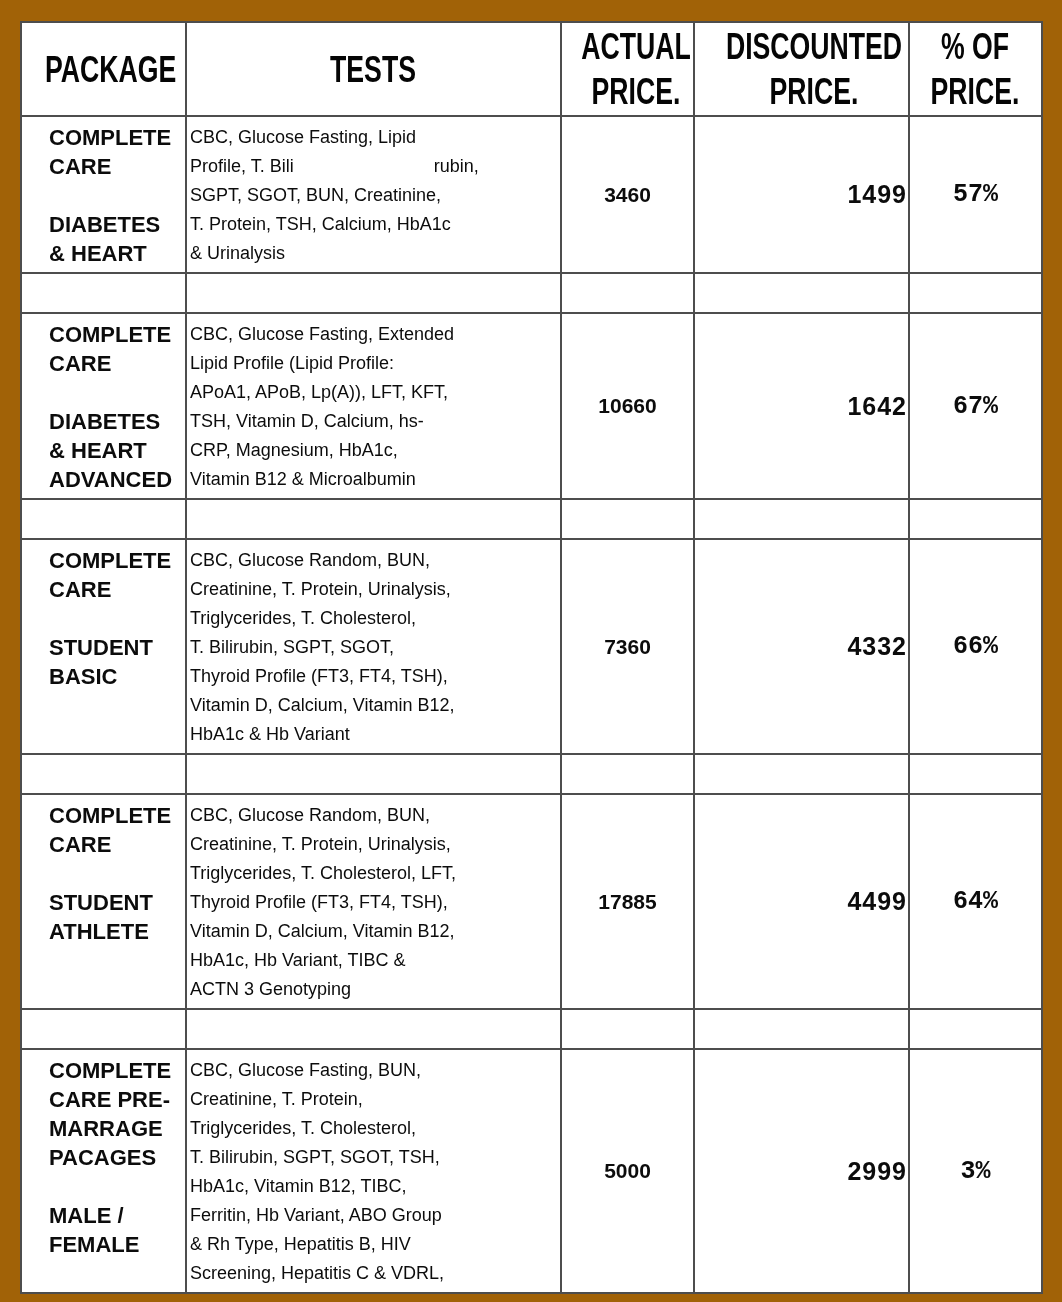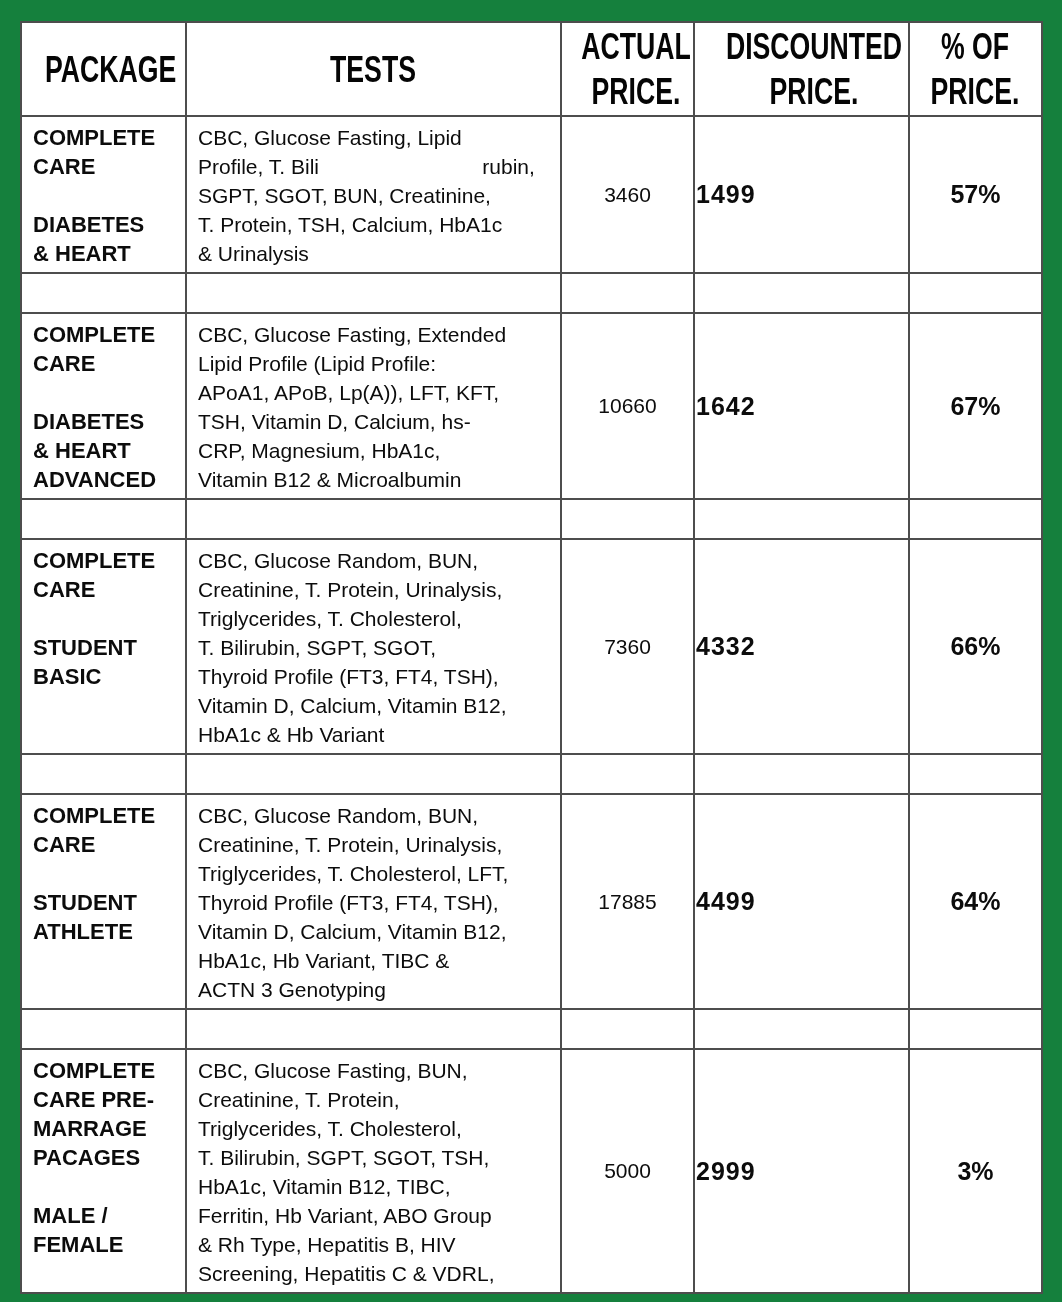--- a/index.html
+++ b/index.html
@@ -15,7 +15,7 @@
     width: 1062px;
     height: 1302px;
     padding: 21px 20px 0 20px;
-    background: #15803d;
+    background: #a16207;
     font-family: "Liberation Sans", sans-serif;
     color: #0c0c0c;
   }

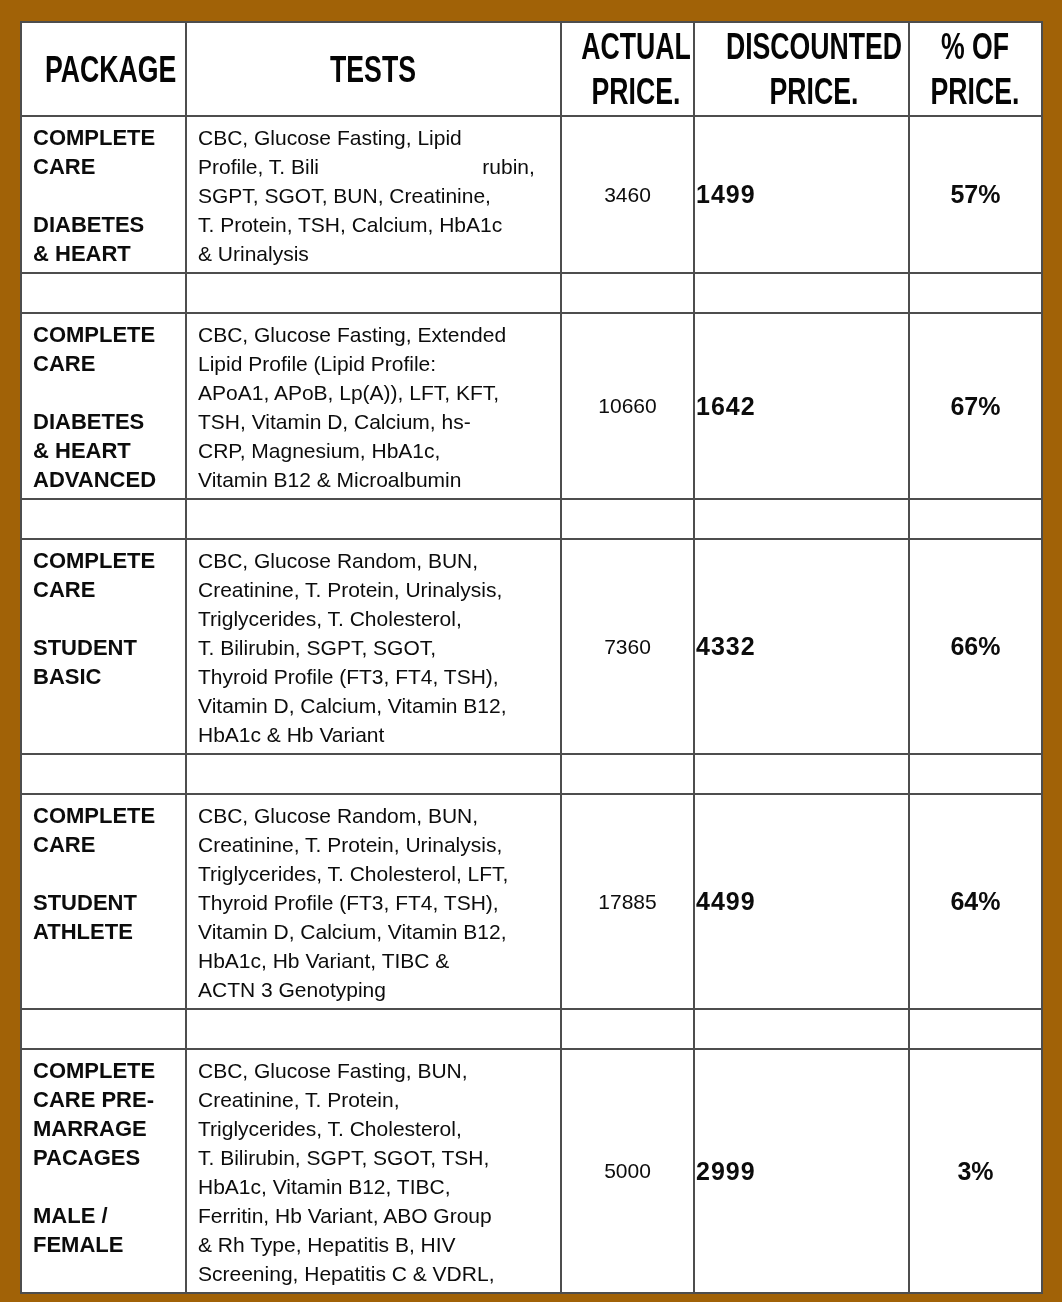--- a/index.html
+++ b/index.html
@@ -51,7 +51,7 @@
   
   td.pkg {
     vertical-align: top;
-    padding: 6px 6px 4px 11px;
+    padding: 6px 6px 4px 27px;
     font-weight: 700;
     font-size: 22px;
     line-height: 29px;

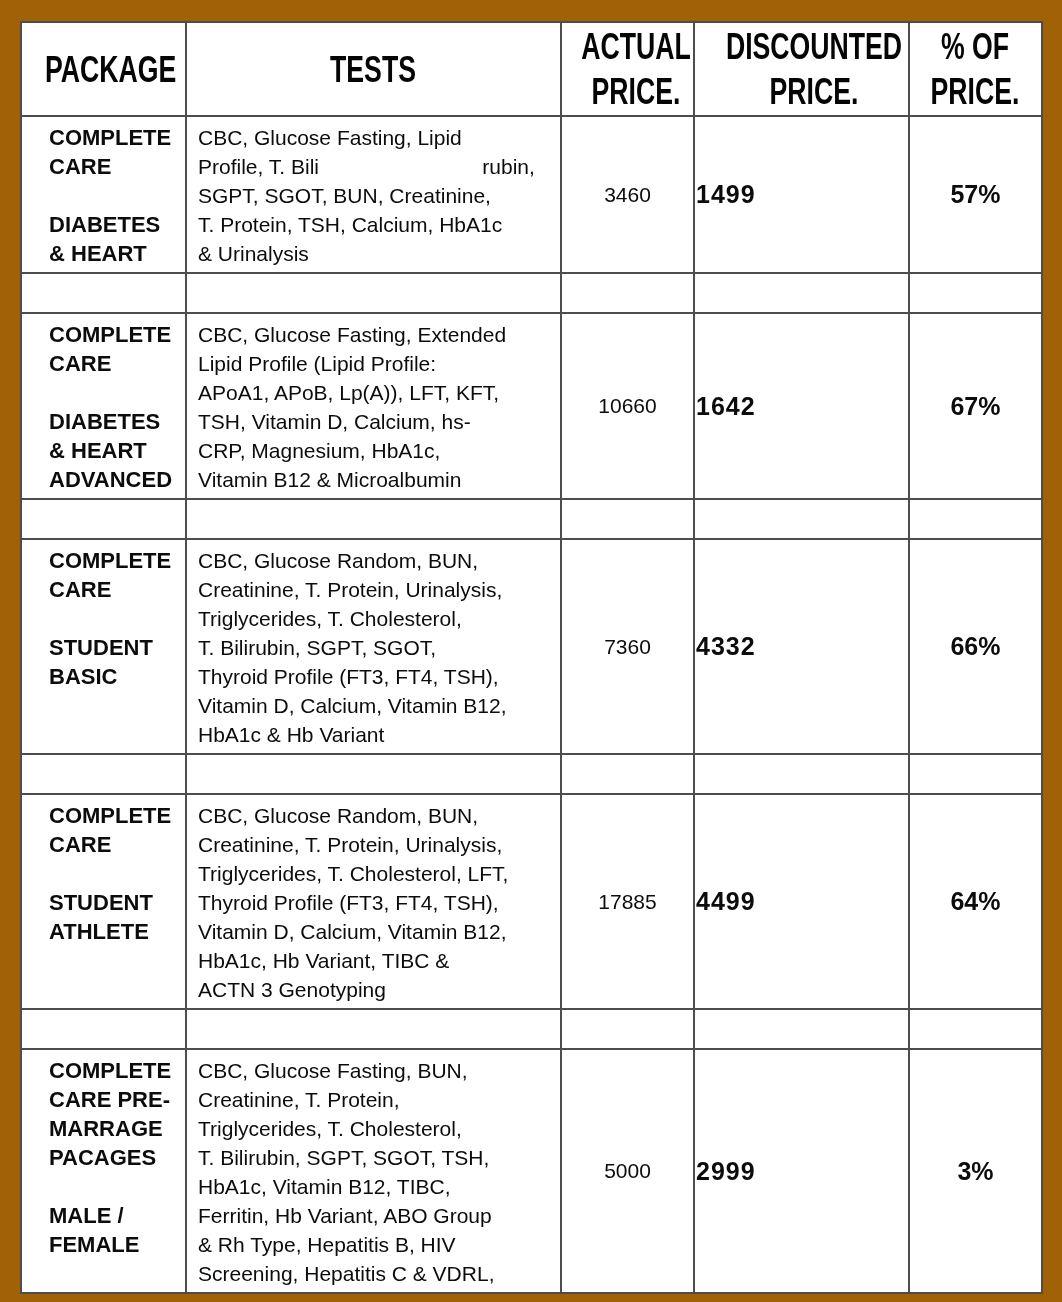--- a/index.html
+++ b/index.html
@@ -60,8 +60,8 @@
   }
   td.tests {
     vertical-align: top;
-    padding: 6px 8px 4px 11px;
-    font-size: 21px;
+    padding: 6px 8px 4px 3px;
+    font-size: 18px;
     line-height: 29px;
     white-space: pre-wrap;
   }

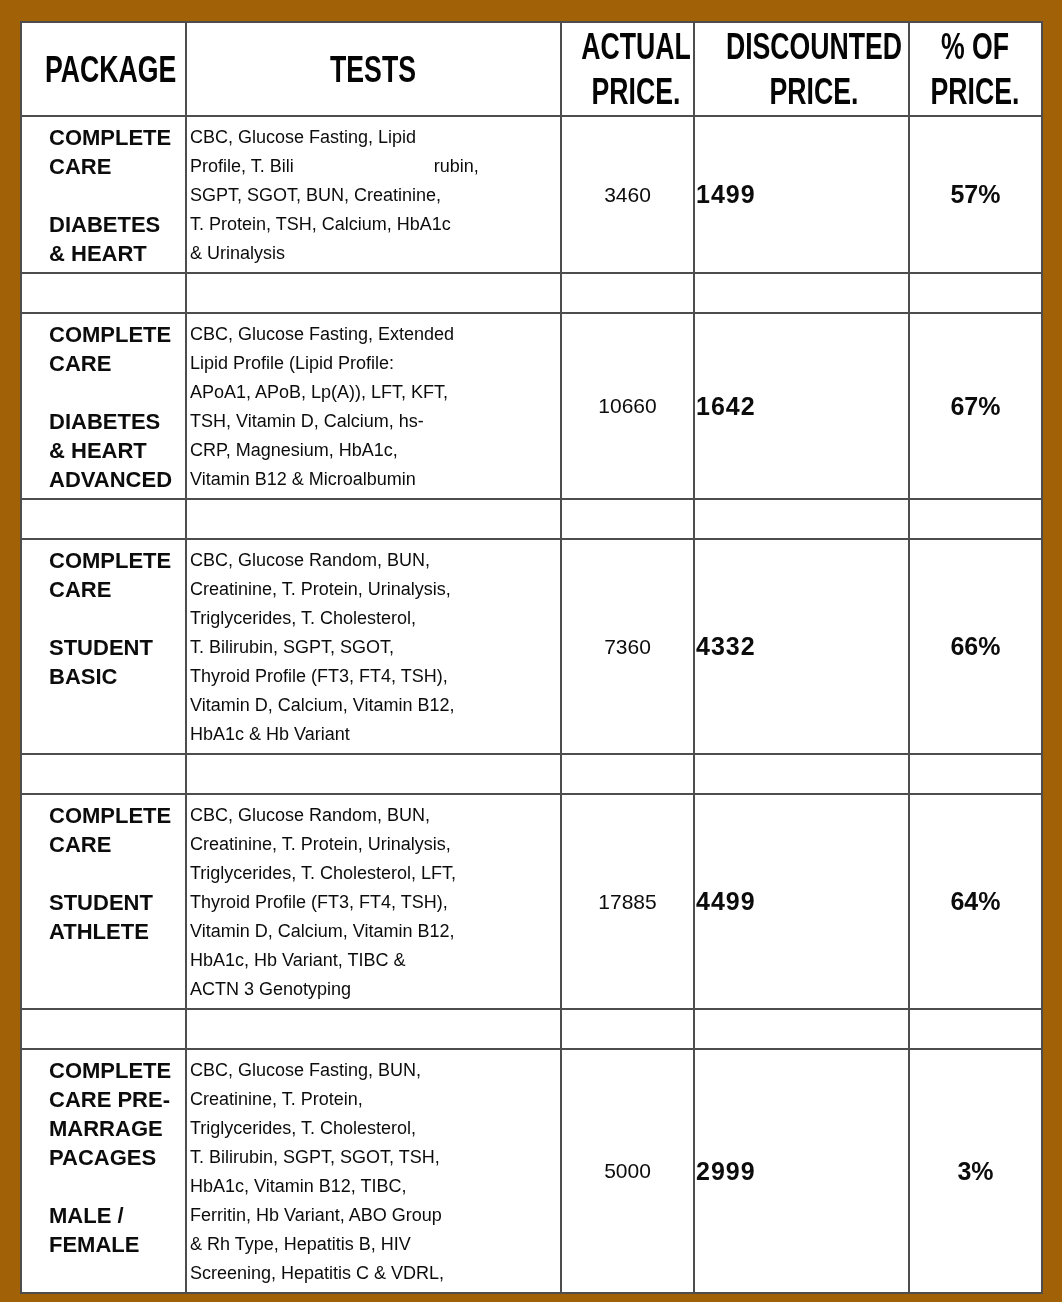--- a/index.html
+++ b/index.html
@@ -69,7 +69,7 @@
     text-align: center;
     vertical-align: middle;
     font-size: 21px;
-    font-weight: 400;
+    font-weight: 700;
   }
   td.disc {
     text-align: left;

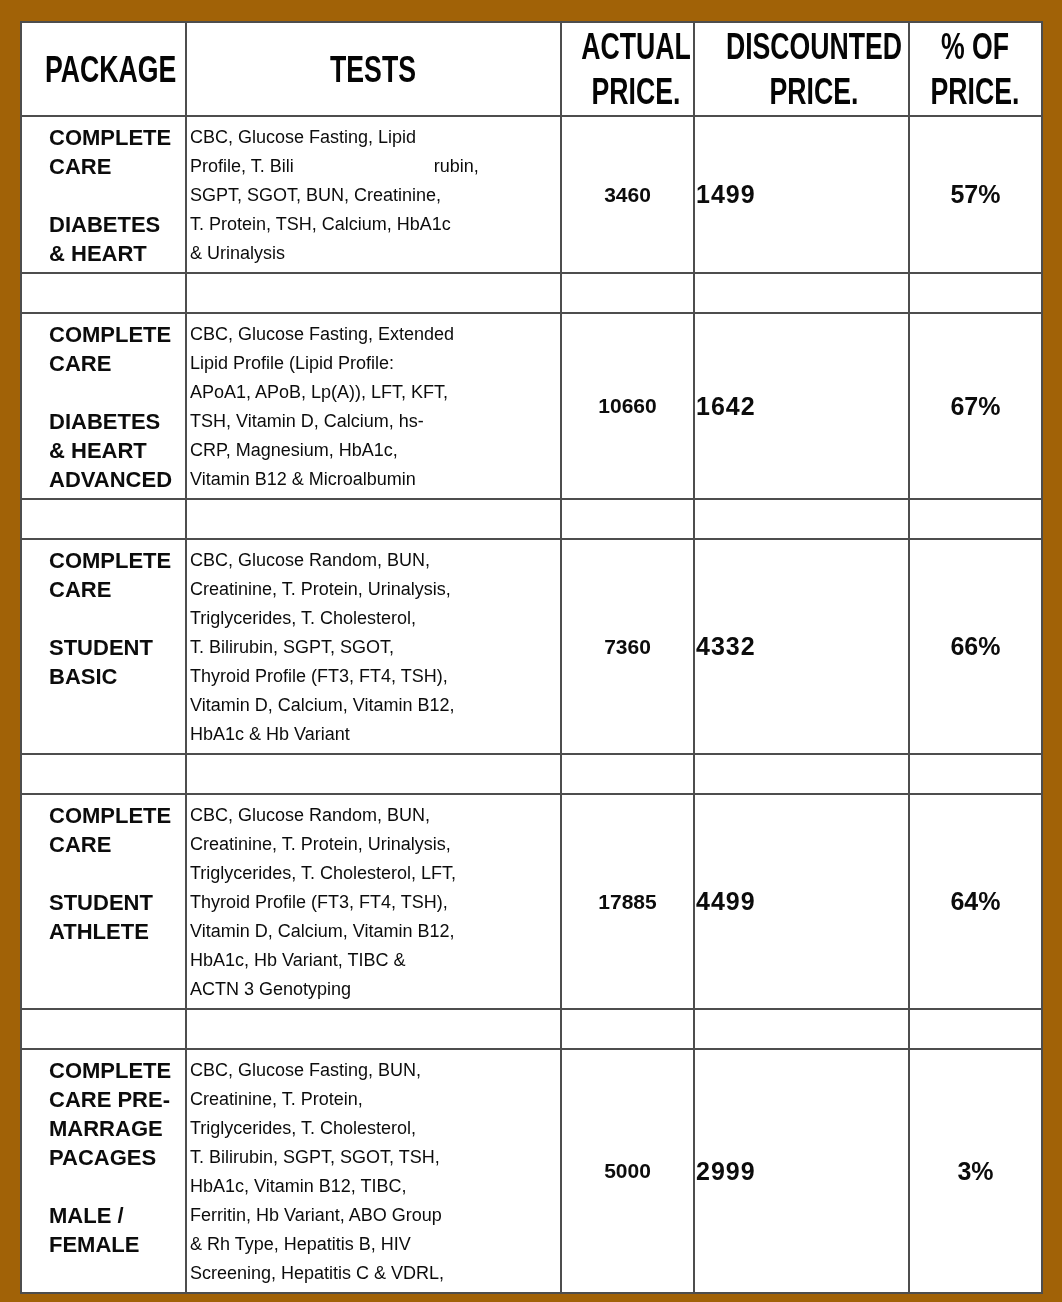--- a/index.html
+++ b/index.html
@@ -72,7 +72,7 @@
     font-weight: 700;
   }
   td.disc {
-    text-align: left;
+    text-align: right;
     vertical-align: middle;
     font-size: 25px;
     font-weight: 700;

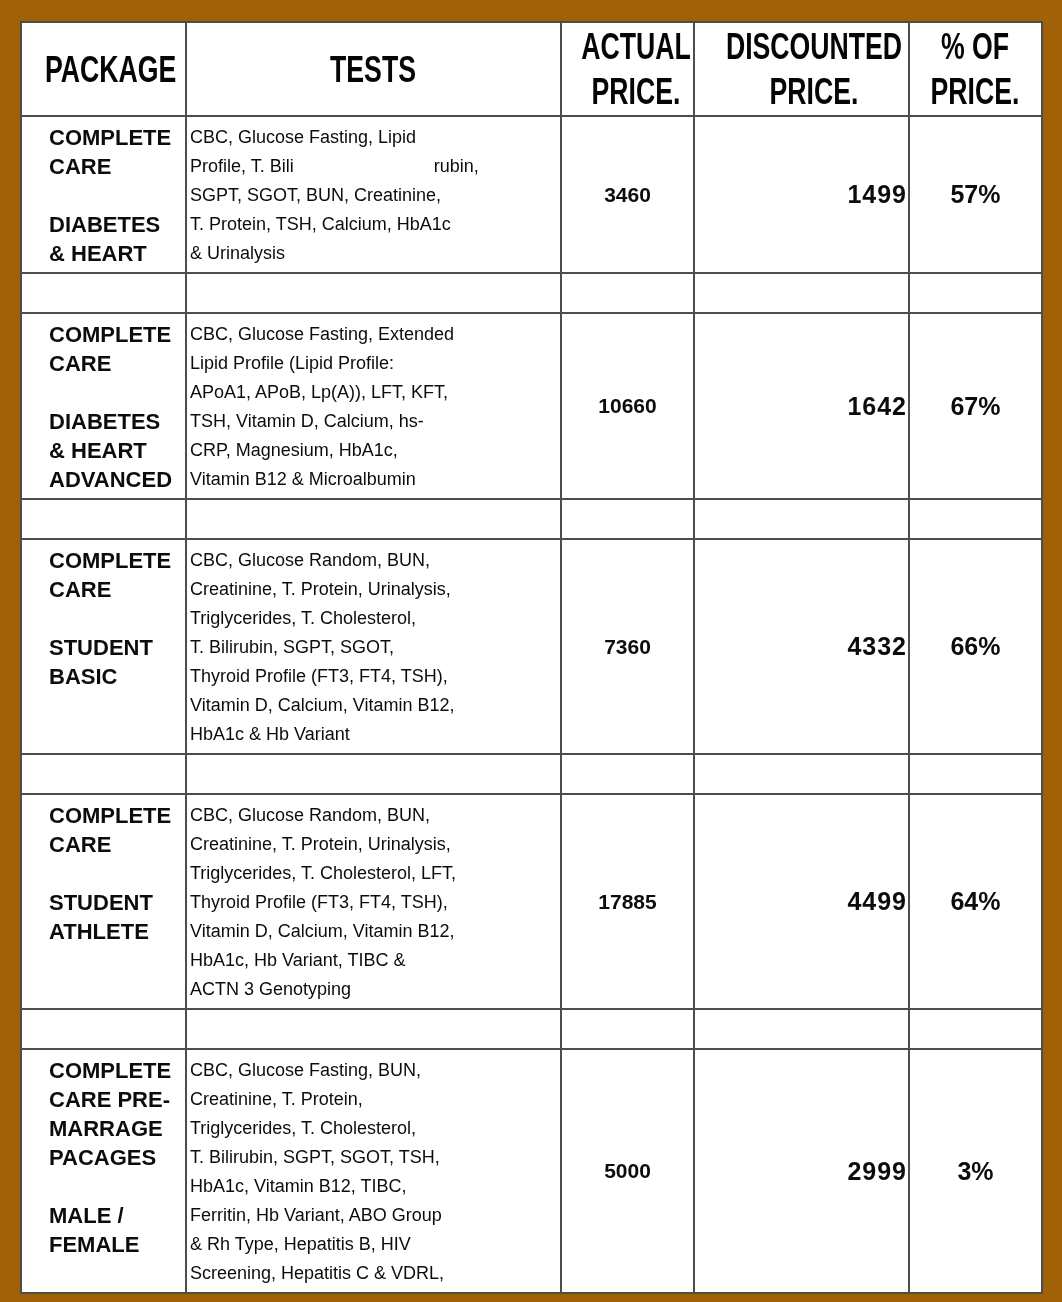--- a/index.html
+++ b/index.html
@@ -83,6 +83,7 @@
     vertical-align: middle;
     font-size: 25px;
     font-weight: 700;
+    font-family: Liberation Mono, monospace;
   }
   tr.spacer-row { height: 40px; }
   tr.spacer-row td { padding: 0; }

